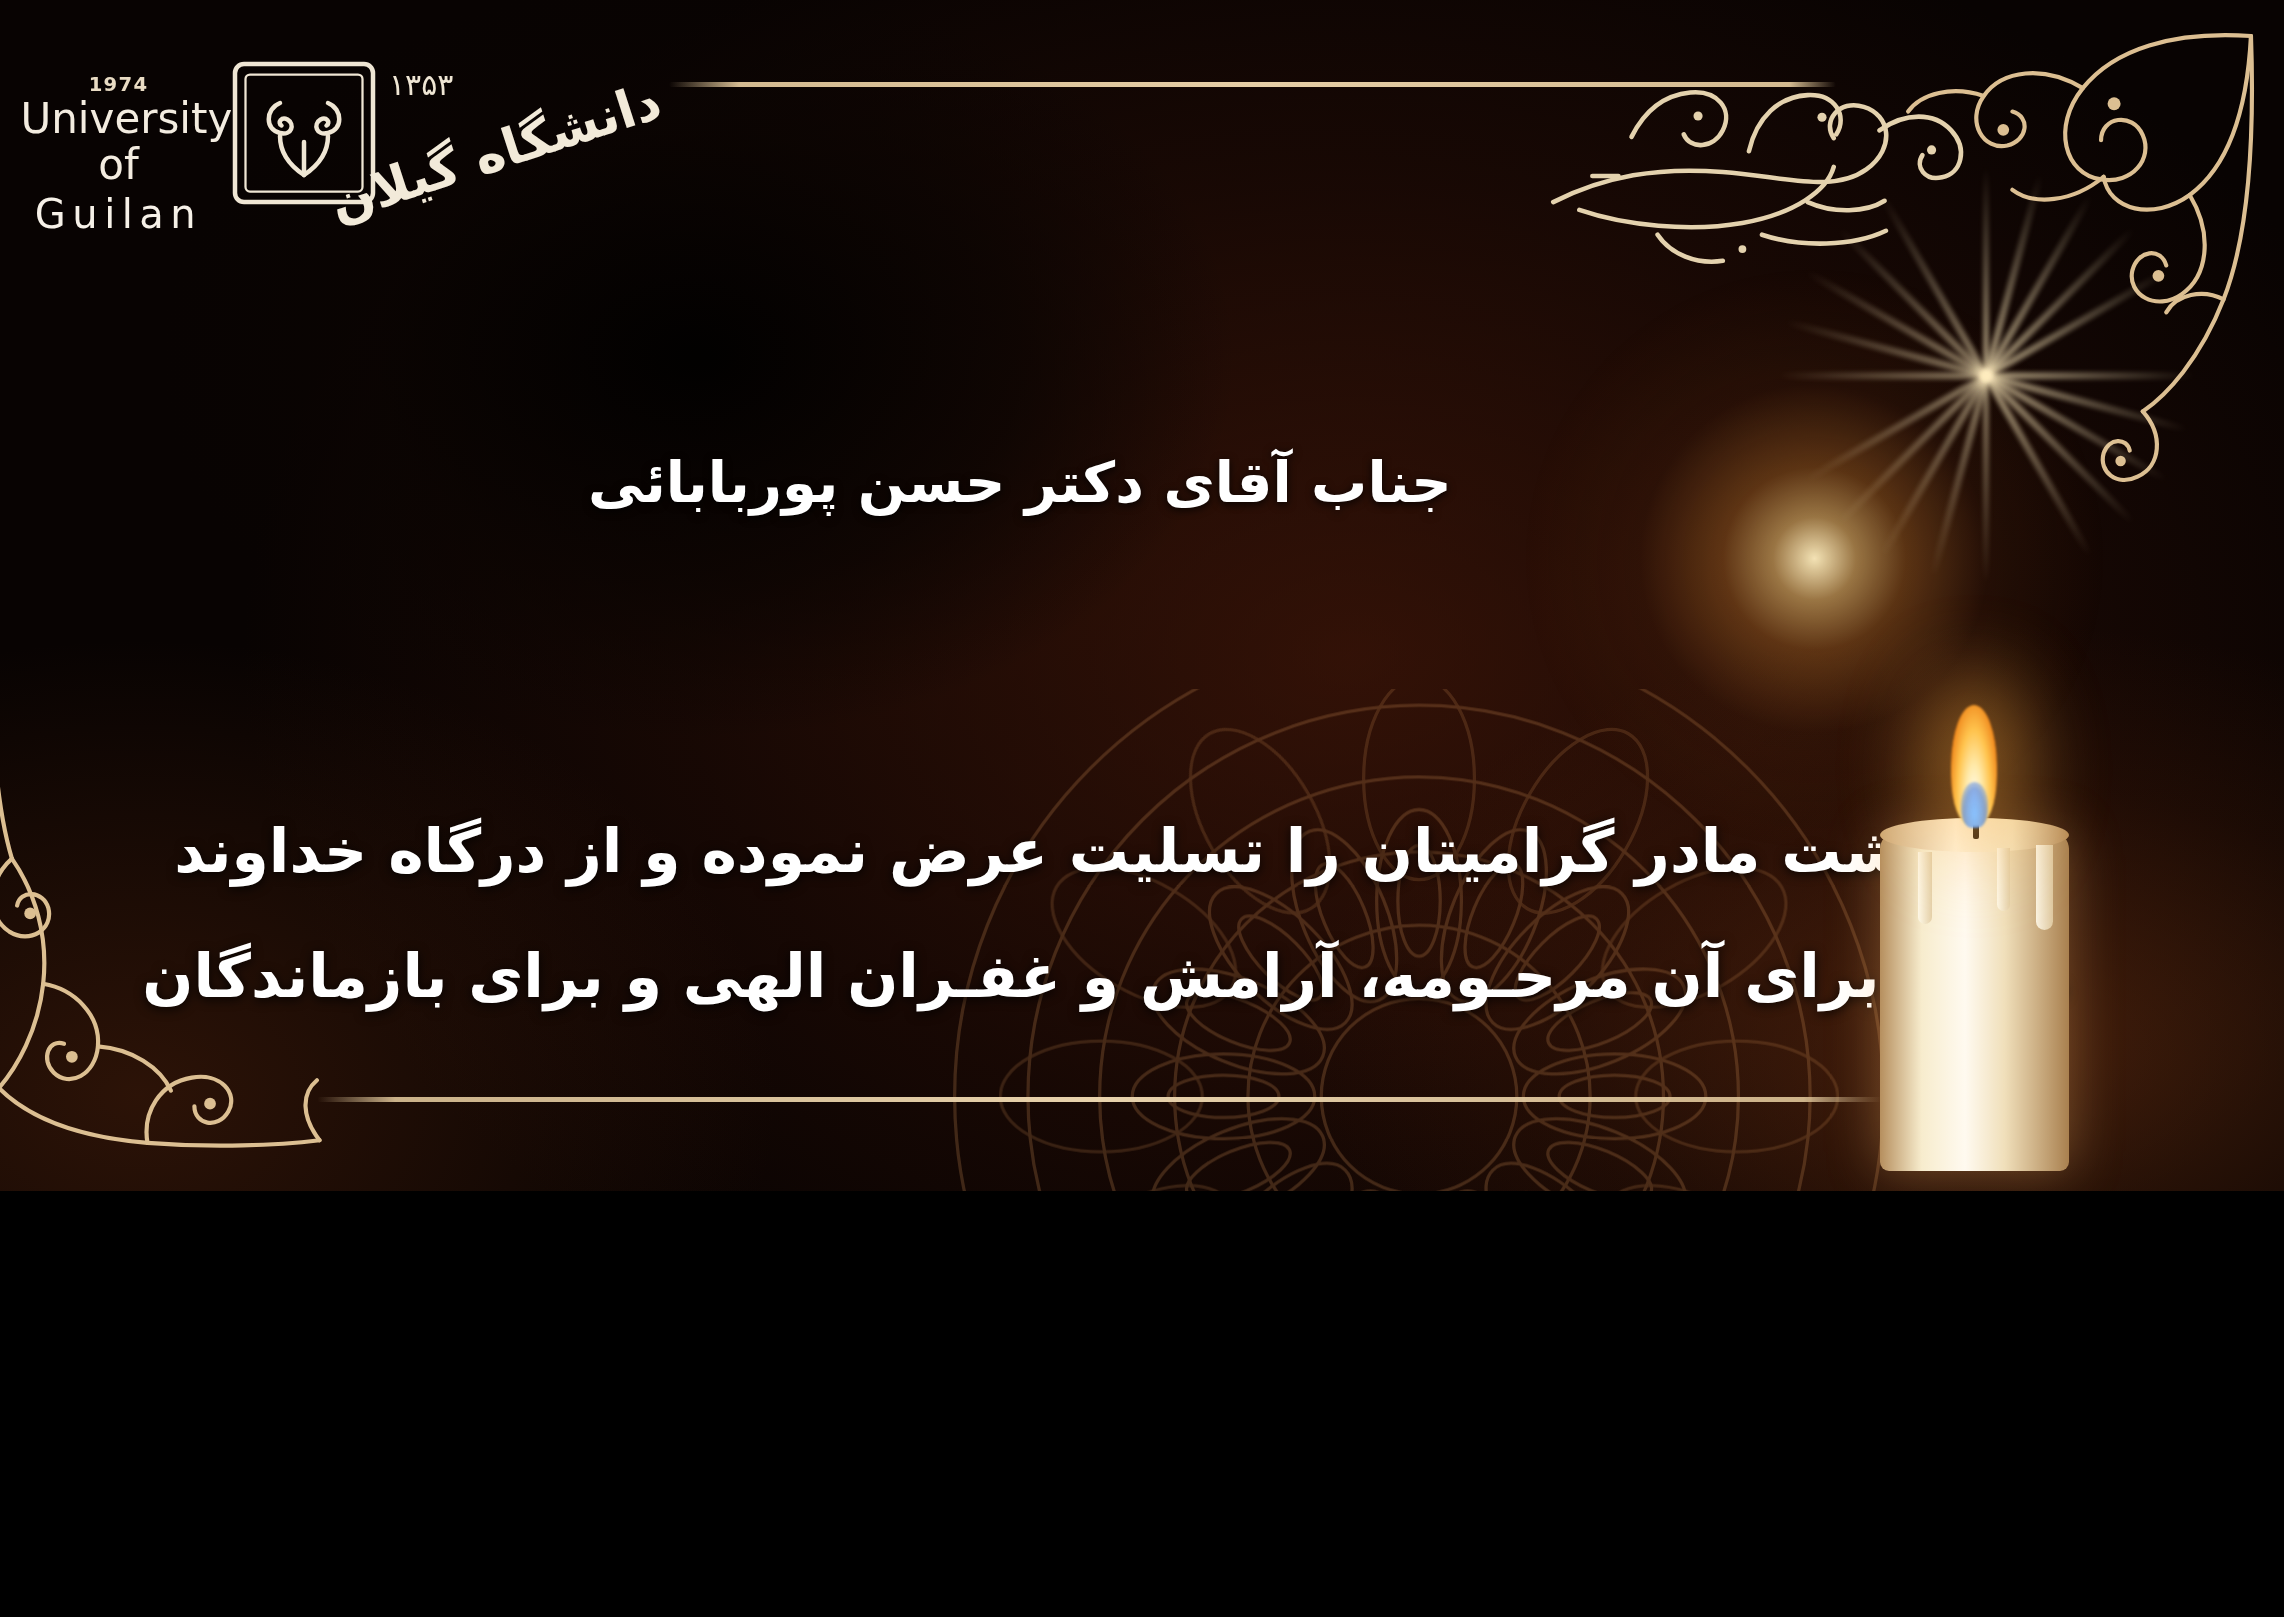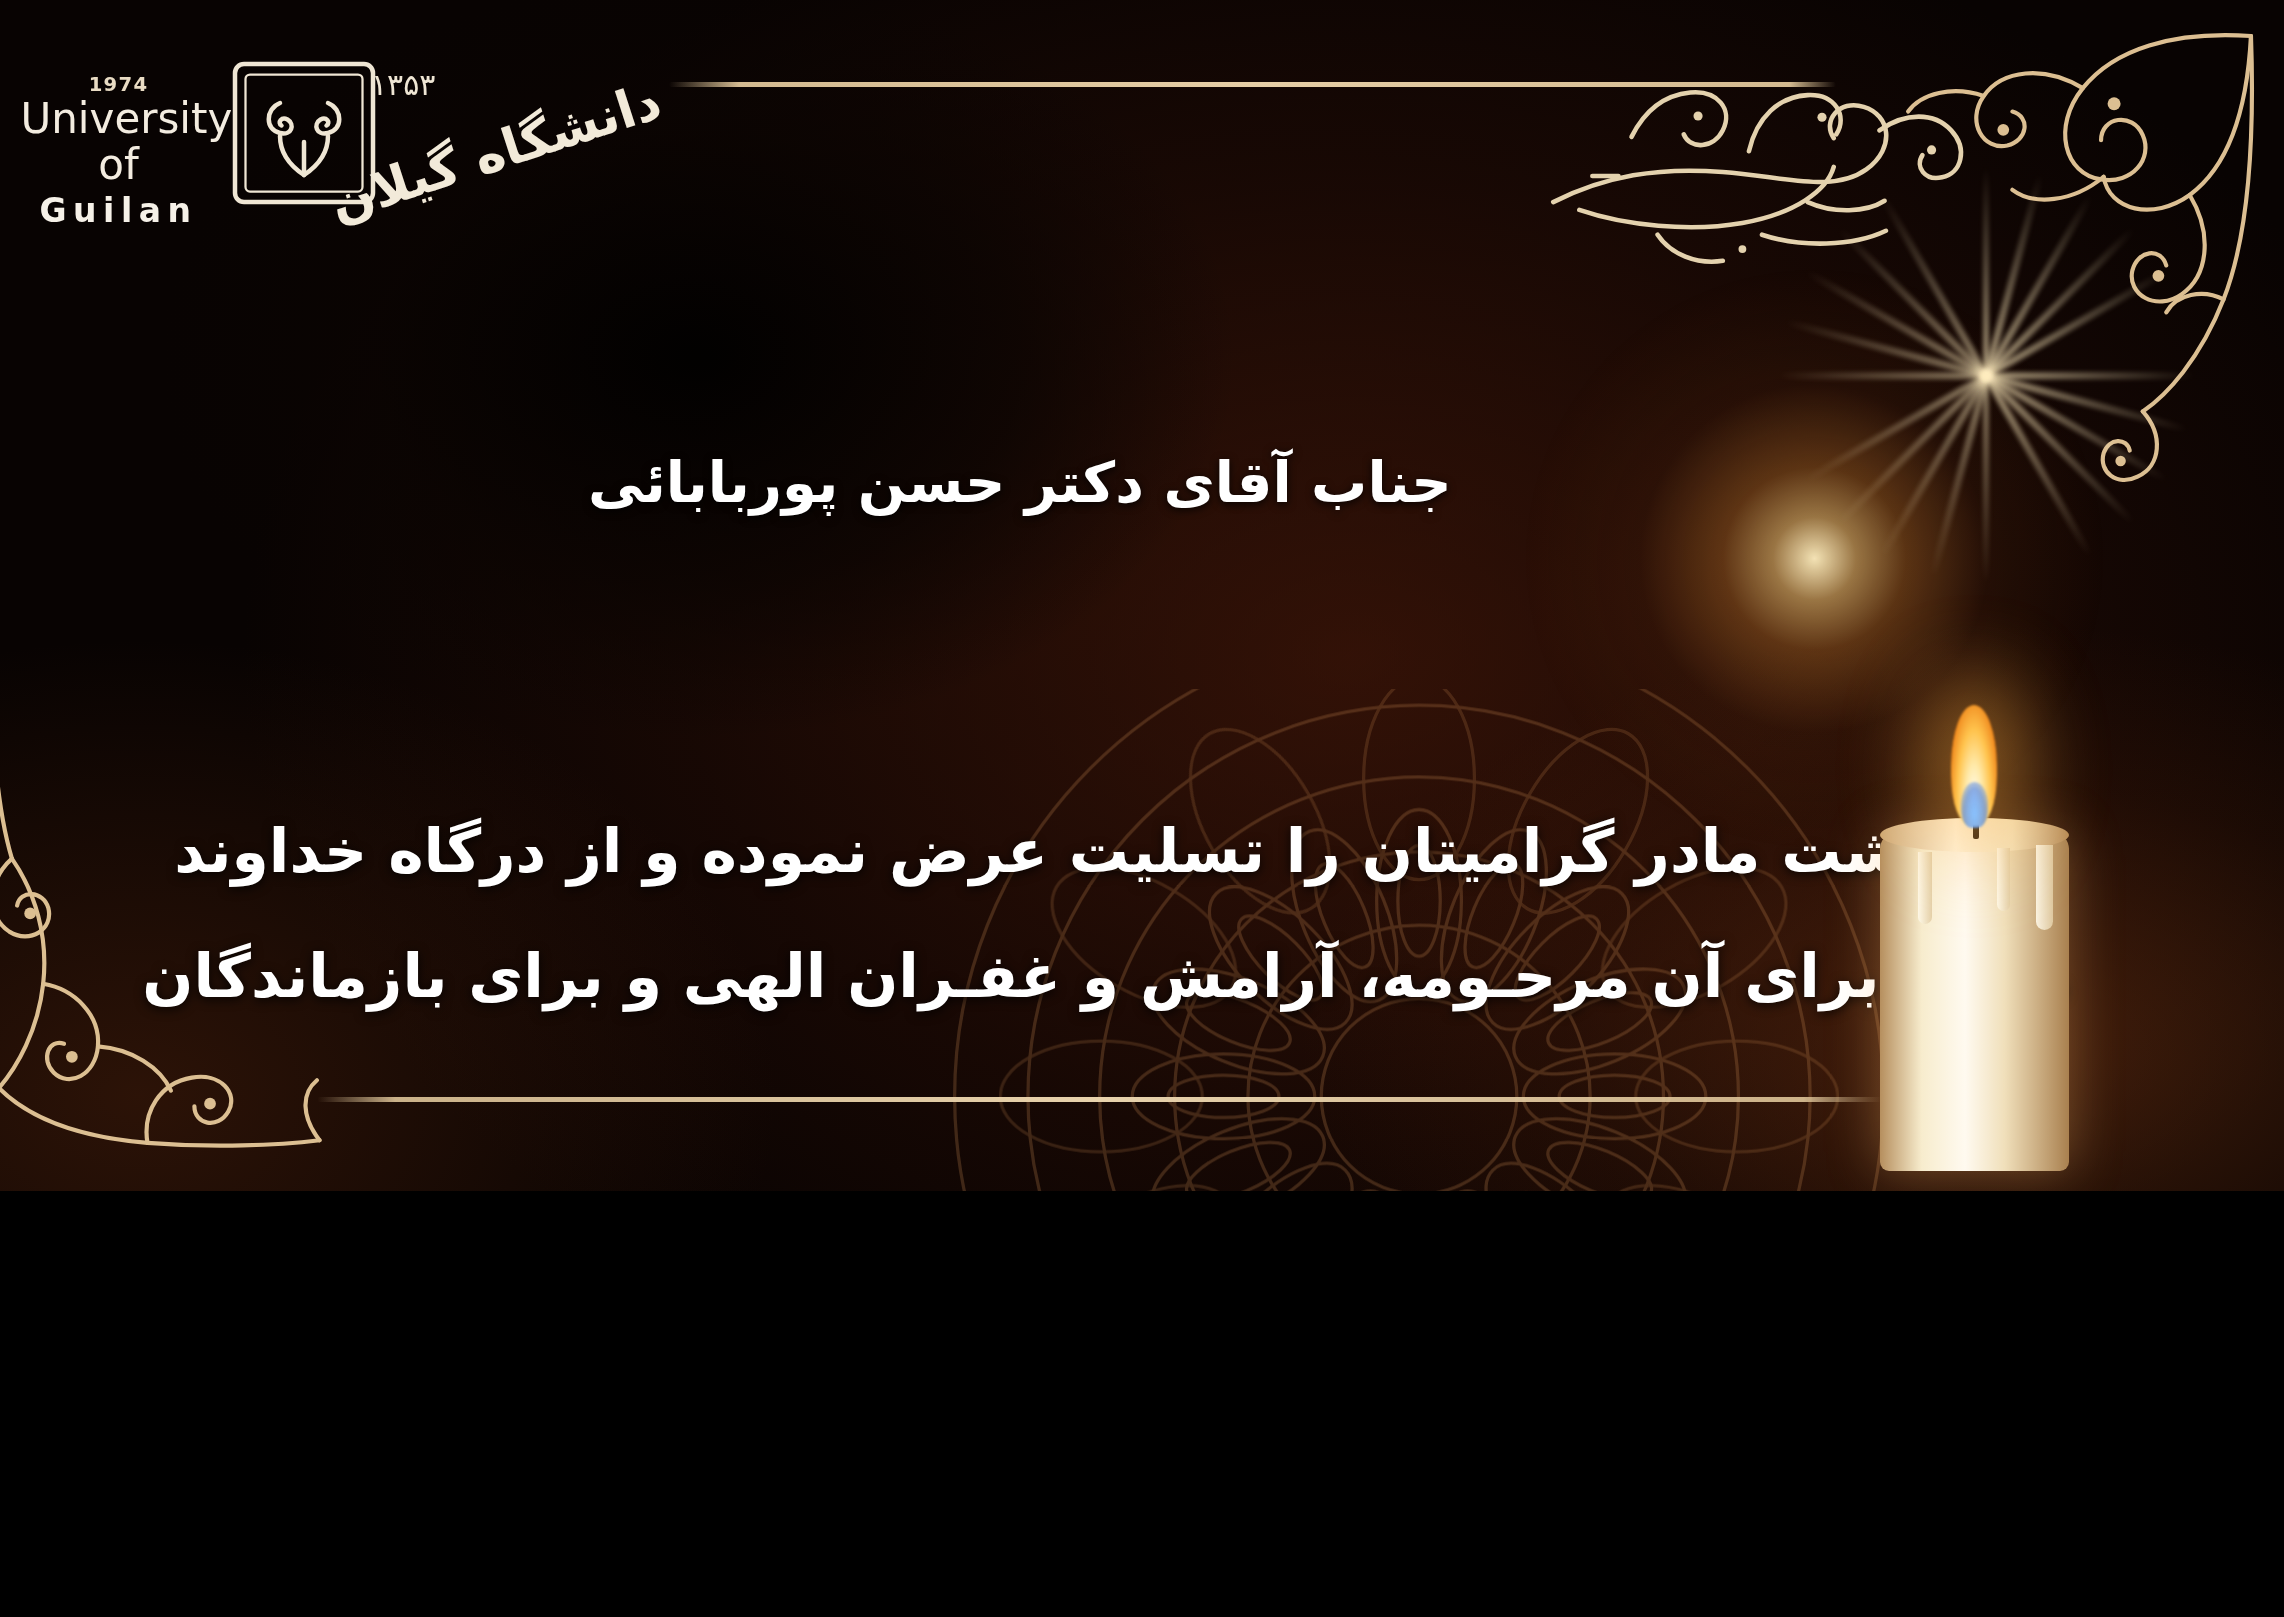--- a/index.html
+++ b/index.html
@@ -103,7 +103,7 @@
   }
   .logo-year-fa {
     position: absolute;
-    left: 357px;
+    left: 375px;
     top: 15.7px;
     font-size: 30px;
     color: #efe6d4;

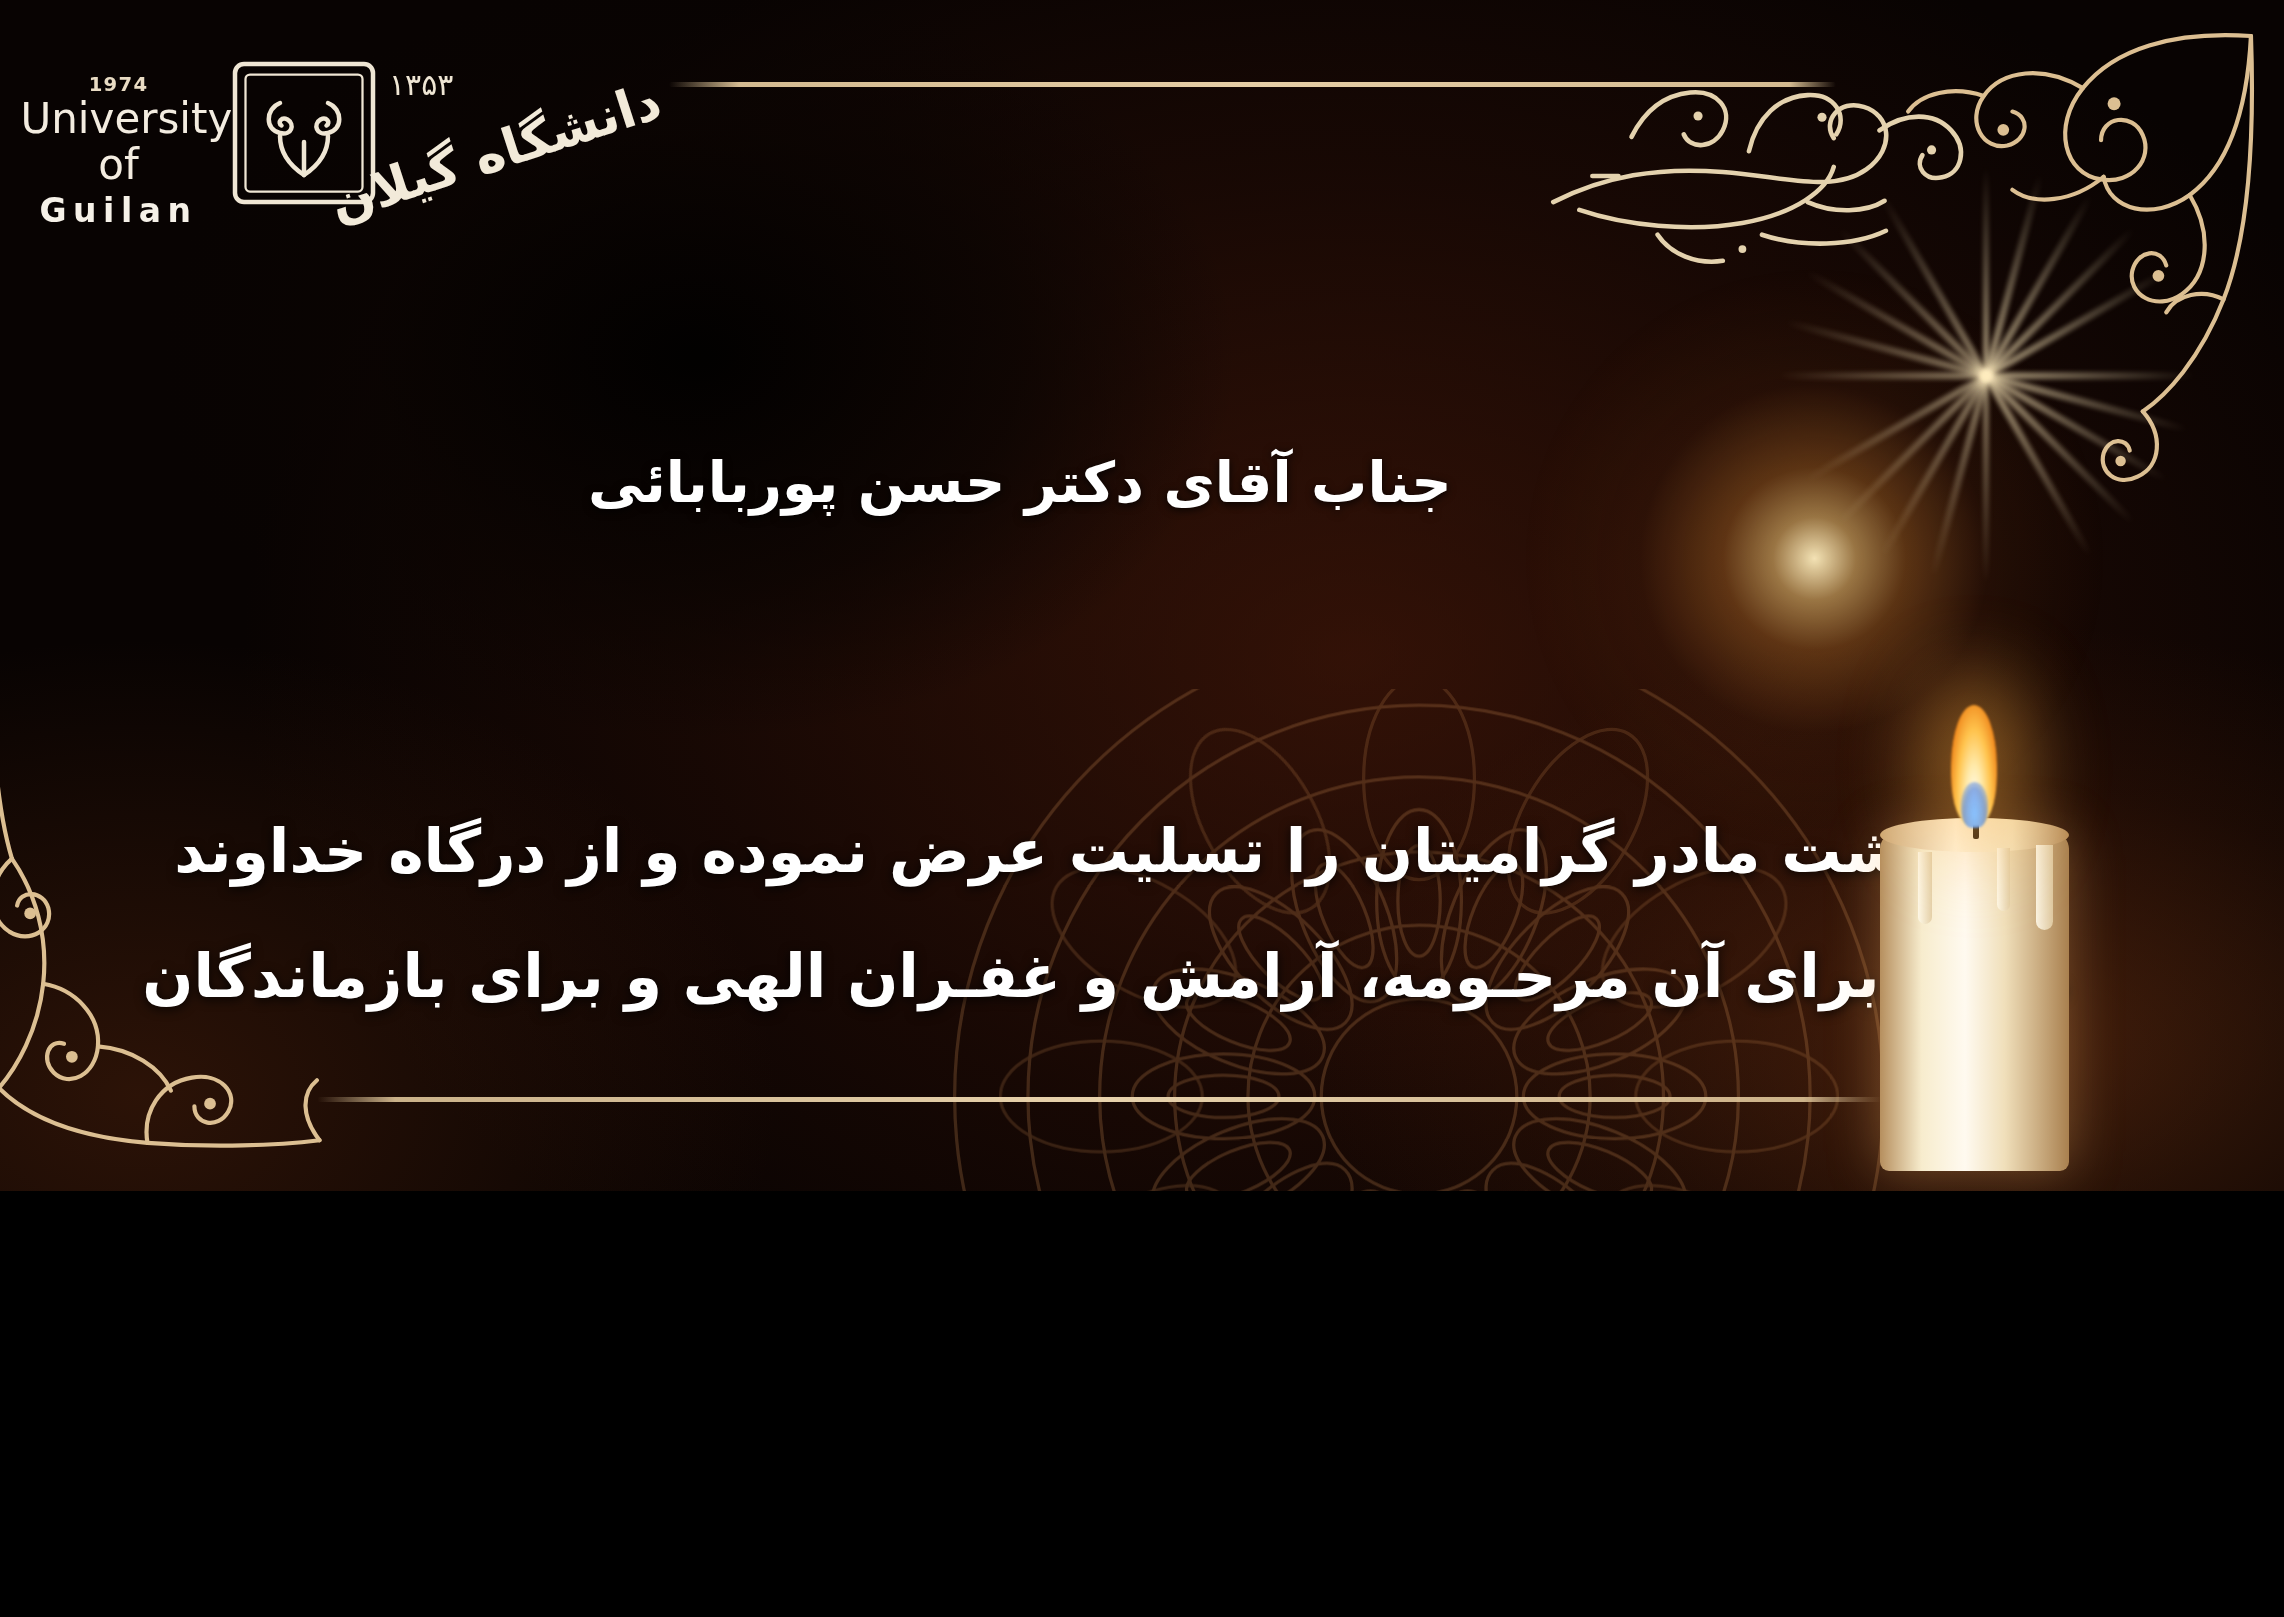--- a/index.html
+++ b/index.html
@@ -88,8 +88,8 @@
     color: #f3ece0;
   }
   .logo-en .guilan {
-    font-size: 33px;
-    font-weight: bold;
+    font-size: 40px;
+    font-weight: normal;
     letter-spacing: 6.5px;
     color: #f6f1e8;
     margin-top: 2.6px;

